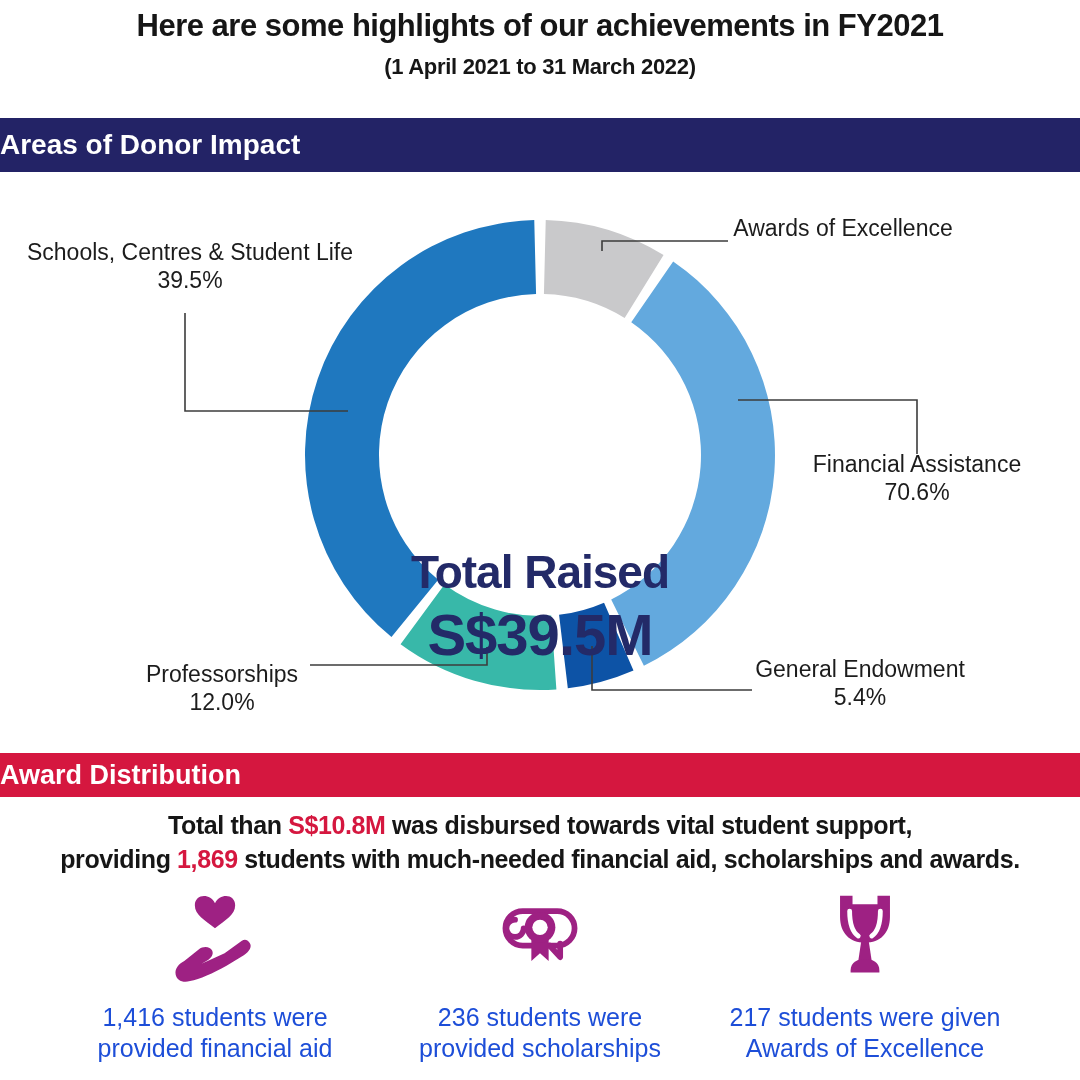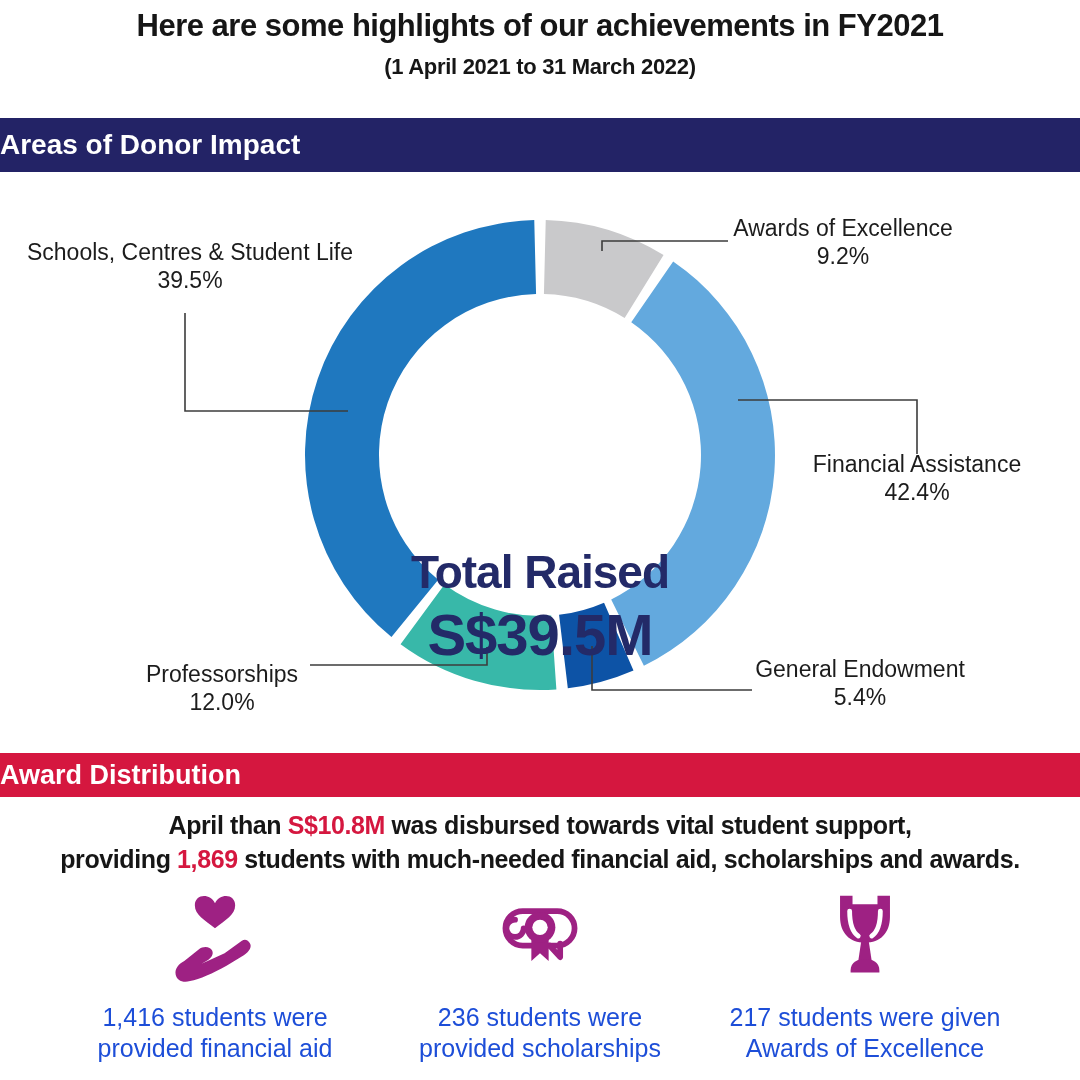--- a/index.html
+++ b/index.html
@@ -77,7 +77,6 @@
 
   <div class="seg-label" id="label-awards">
     <span>Awards of Excellence</span>
-    <span class="pct">9.2%</span>
   </div>
   <div class="seg-label" id="label-financial">
     <span>Financial Assistance</span>

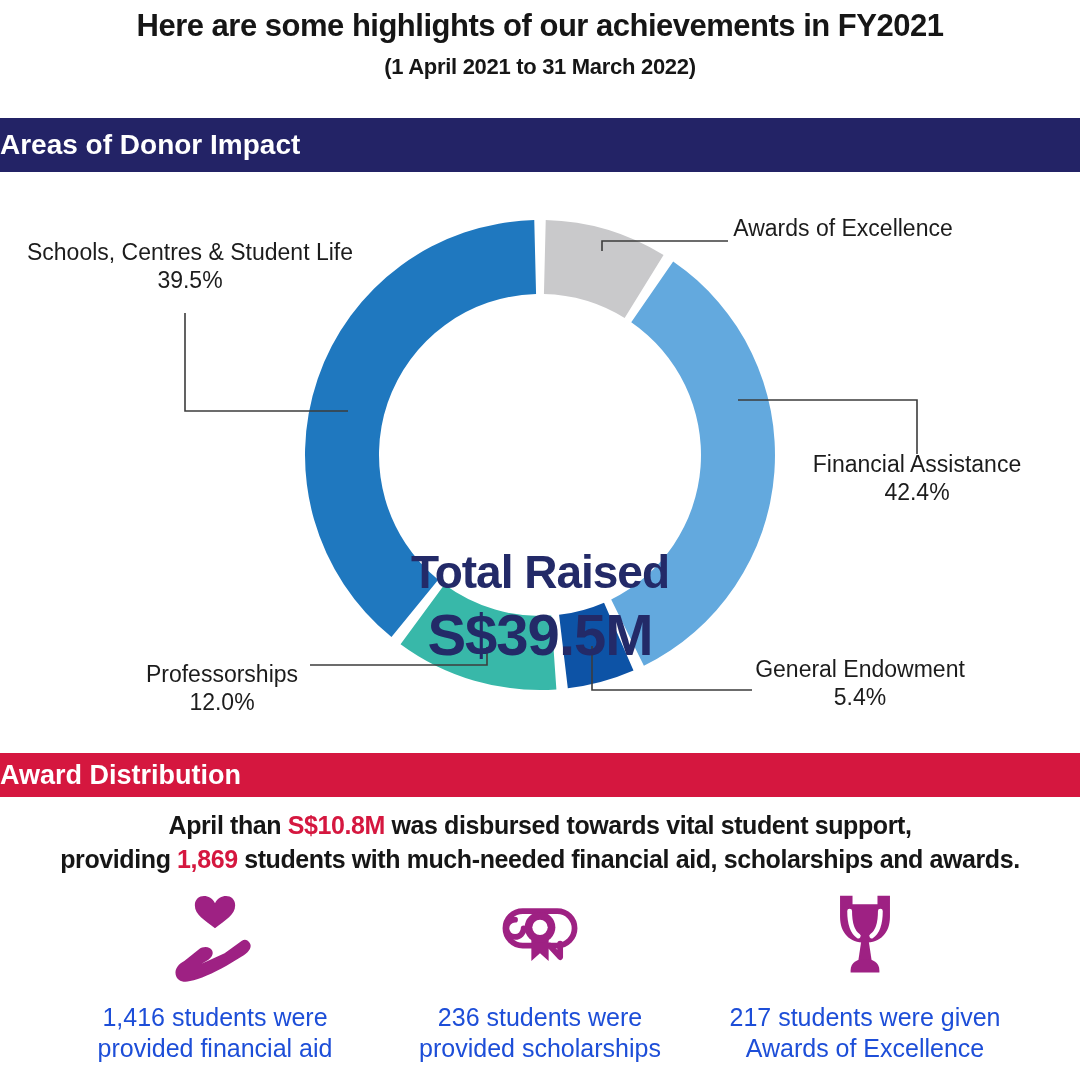--- a/index.html
+++ b/index.html
@@ -80,7 +80,7 @@
   </div>
   <div class="seg-label" id="label-financial">
     <span>Financial Assistance</span>
-    <span class="pct">42.4%</span>
+    <span class="pct">70.6%</span>
   </div>
   <div class="seg-label" id="label-general">
     <span>General Endowment</span>

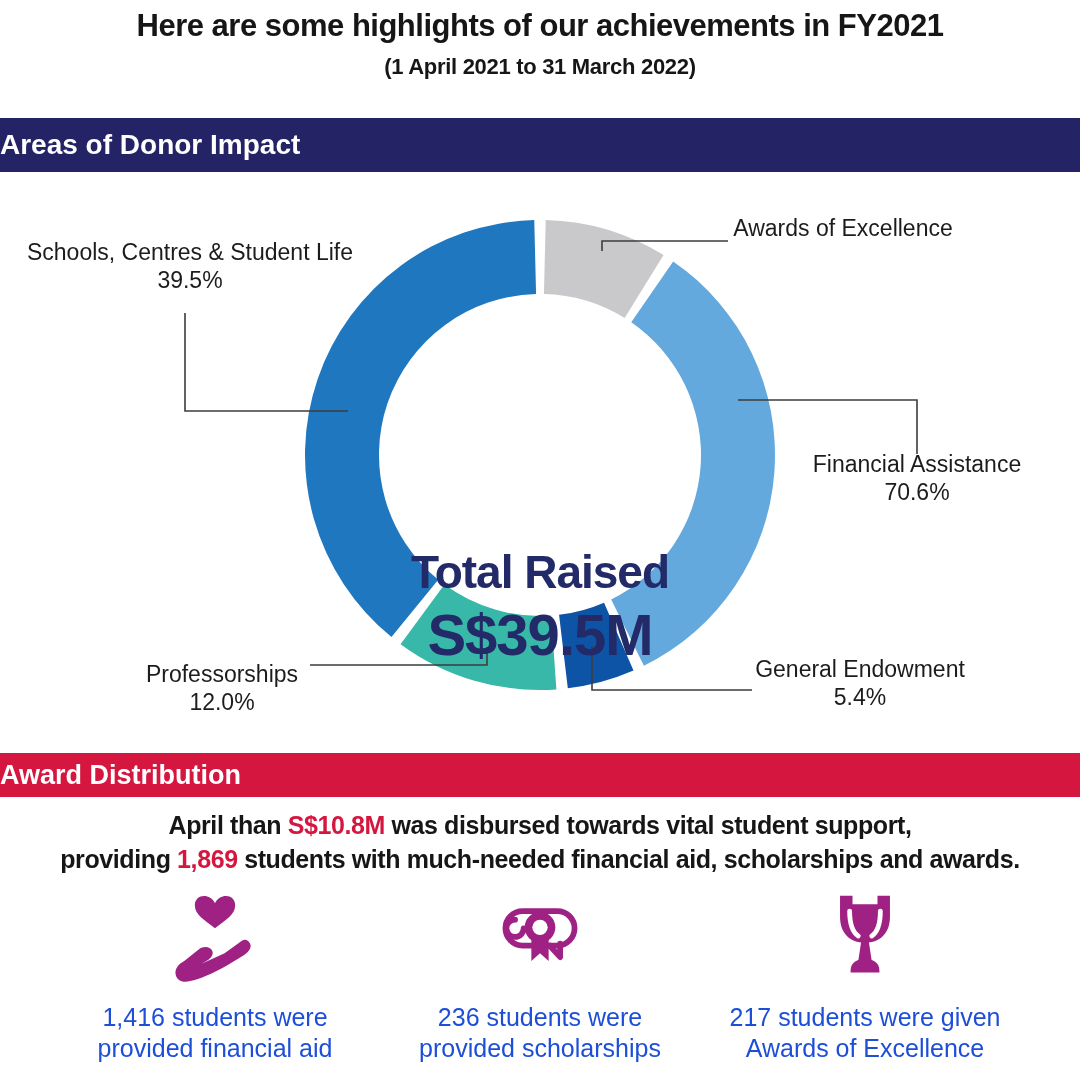--- a/index.html
+++ b/index.html
@@ -98,7 +98,7 @@
   <div class="banner red">Award Distribution</div>
 
   <div class="award-text">
-    <div><span>April than </span><span class="hl">S$10.8M</span><span> was disbursed towards vital student support,</span></div>
+    <div><span>Total than </span><span class="hl">S$10.8M</span><span> was disbursed towards vital student support,</span></div>
     <div><span>providing </span><span class="hl">1,869</span><span> students with much-needed financial aid, scholarships and awards.</span></div>
   </div>
 

